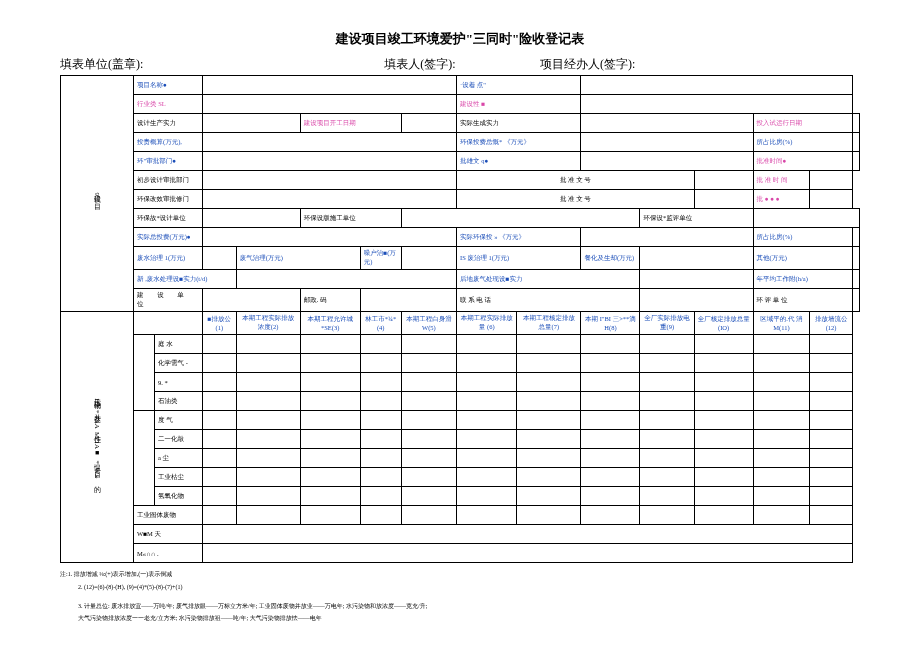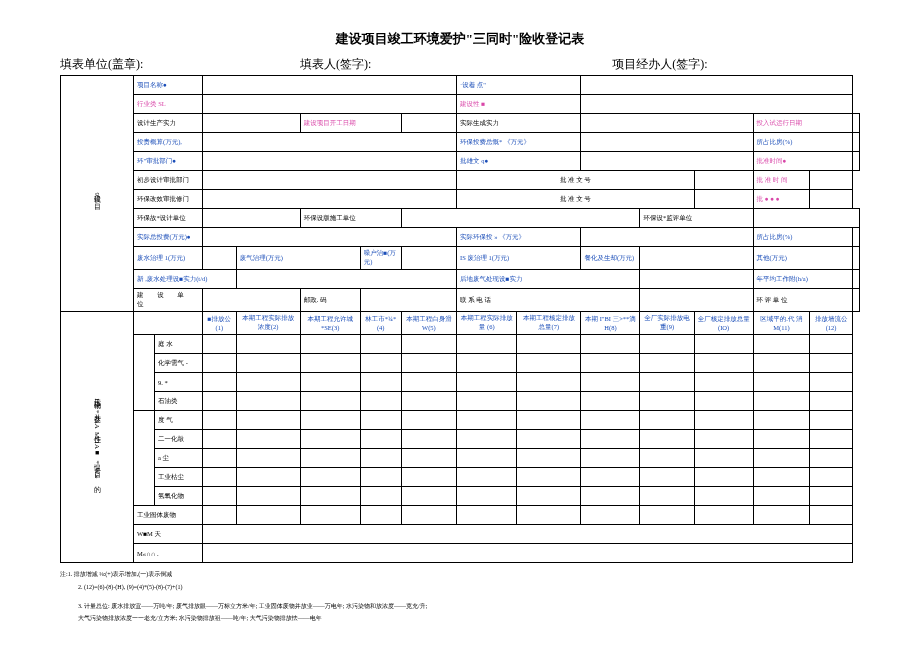--- a/index.html
+++ b/index.html
@@ -24,7 +24,7 @@
 <div class="title">建设项目竣工环境爱护"三同时"险收登记表</div>
 <div class="hdr">
 <span>填表单位(盖章):</span>
-<span style="">填表人(签字):</span>
+<span style="text-align:center">填表人(签字):</span>
 <span style="text-align:center;padding-right:80px">项目经办人(签字):</span>
 </div>
 

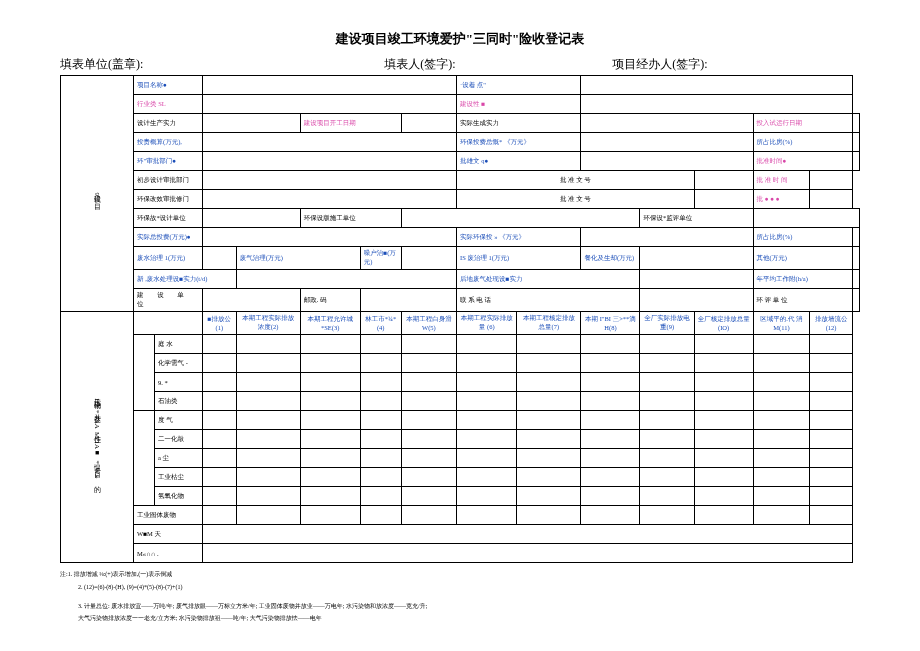--- a/index.html
+++ b/index.html
@@ -25,7 +25,7 @@
 <div class="hdr">
 <span>填表单位(盖章):</span>
 <span style="text-align:center">填表人(签字):</span>
-<span style="text-align:center;padding-right:80px">项目经办人(签字):</span>
+<span style="text-align:left;padding-right:80px">项目经办人(签字):</span>
 </div>
 
 <table>

